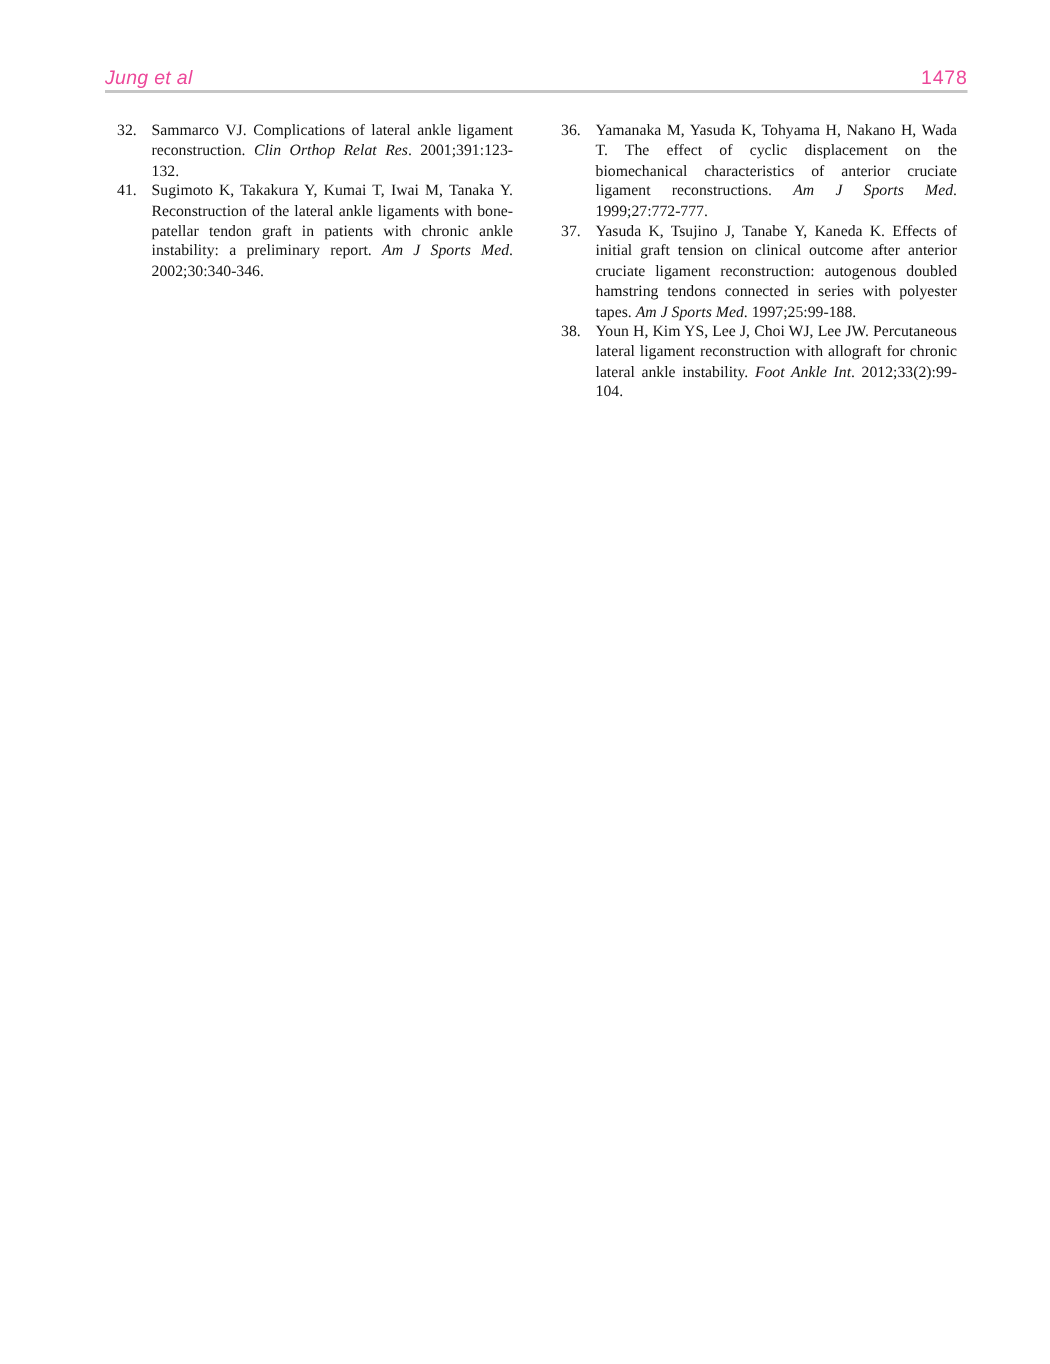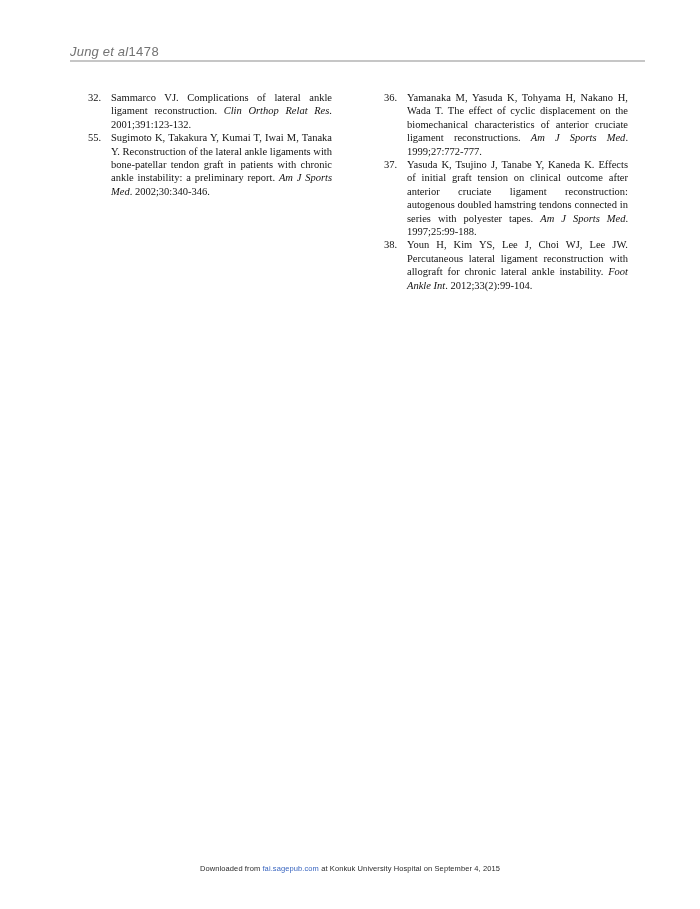--- a/index.html
+++ b/index.html
@@ -26,10 +26,11 @@
     left: 70px;
     width: 575px;
     display: flex;
+    justify-content: space-between;
     align-items: baseline;
     font-family: "Liberation Sans", sans-serif;
     font-size: 13px;
-    color: #737373;
+    color: #ec4899;
   }
   .running-head {
     font-style: italic;

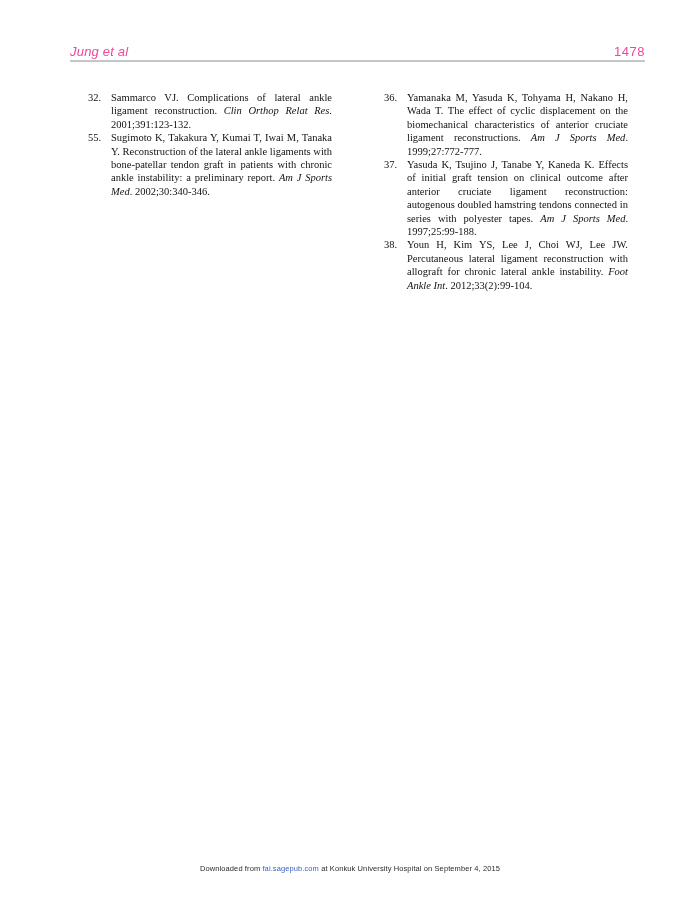--- a/index.html
+++ b/index.html
@@ -59,7 +59,7 @@
   }
   ol.ref-col {
     list-style: none;
-    margin: 18px;
+    margin: 8px;
     padding: 0;
     flex: 1;
     min-width: 0;

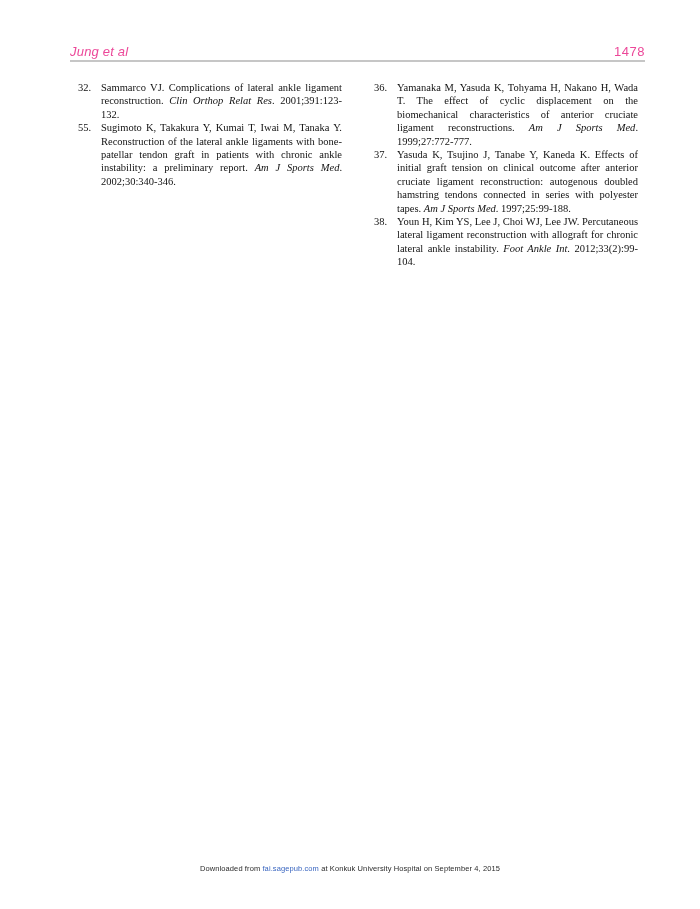--- a/index.html
+++ b/index.html
@@ -115,7 +115,7 @@
           <div class="ref-text"><span>Sammarco VJ. Complications of lateral ankle ligament reconstruction. </span><i>Clin Orthop Relat Res</i><span>. 2001;391:123-132.</span></div>
         </li>
         <li class="ref-item">
-          <span class="ref-num">55.</span>
+          <span class="ref-num">41.</span>
           <div class="ref-text"><span>Sugimoto K, Takakura Y, Kumai T, Iwai M, Tanaka Y. Reconstruction of the lateral ankle ligaments with bone-patellar tendon graft in patients with chronic ankle instability: a preliminary report. </span><i>Am J Sports Med</i><span>. 2002;30:340-346.</span></div>
         </li>
       </ol>

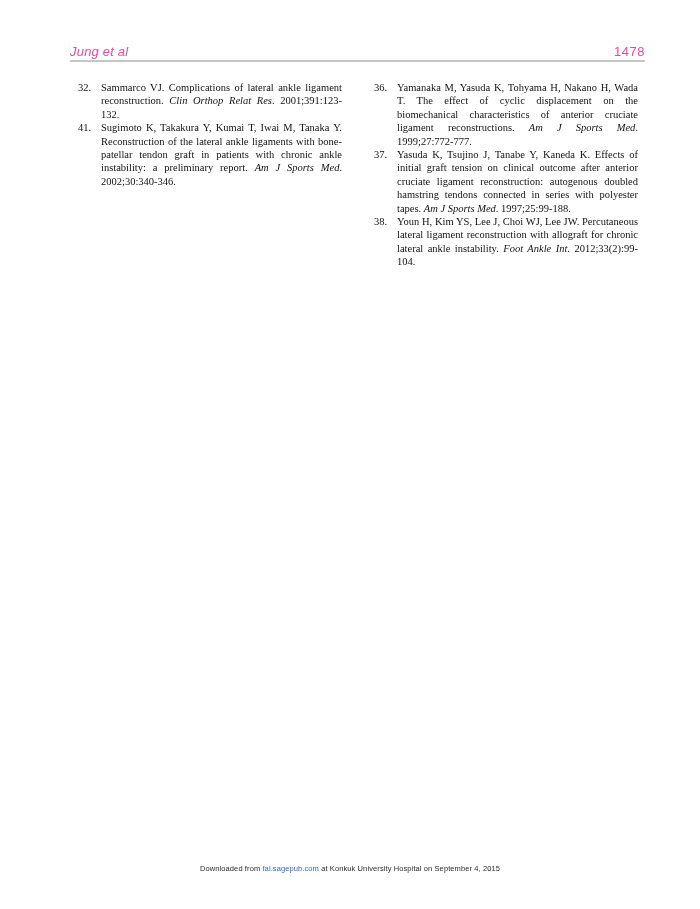--- a/index.html
+++ b/index.html
@@ -135,9 +135,6 @@
       </ol>
   </main>
 
-  <footer class="page-footer">
-    <span>Downloaded from </span><a href="#" style="color: rgb(58, 102, 192);">fai.sagepub.com</a><span> at Konkuk University Hospital on September 4, 2015</span>
-  </footer>
 
 </div>
 

